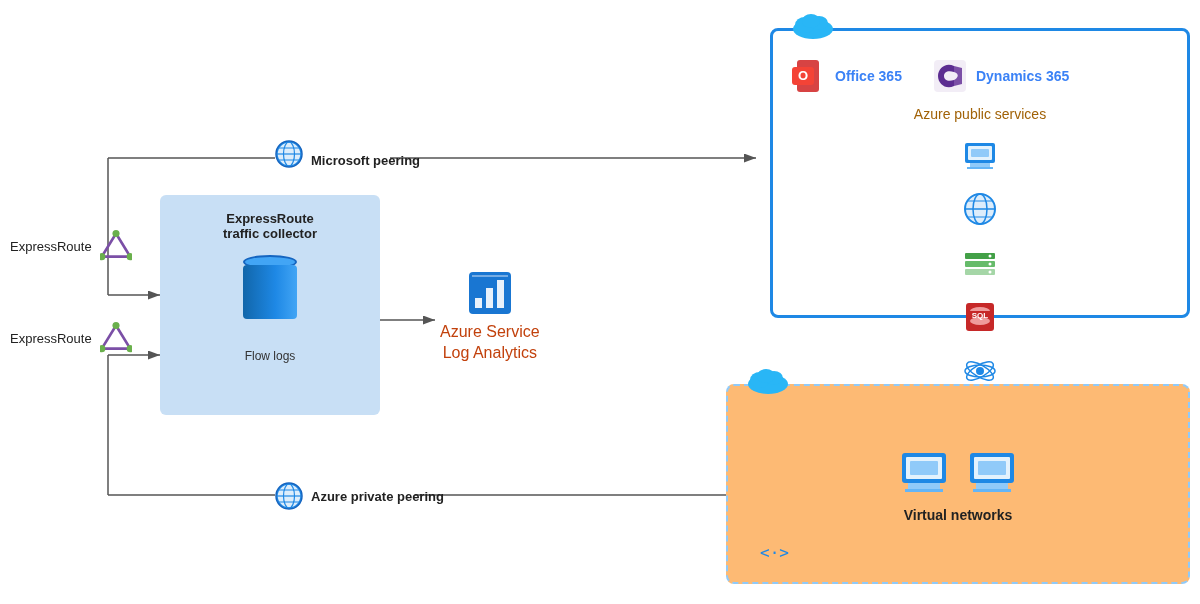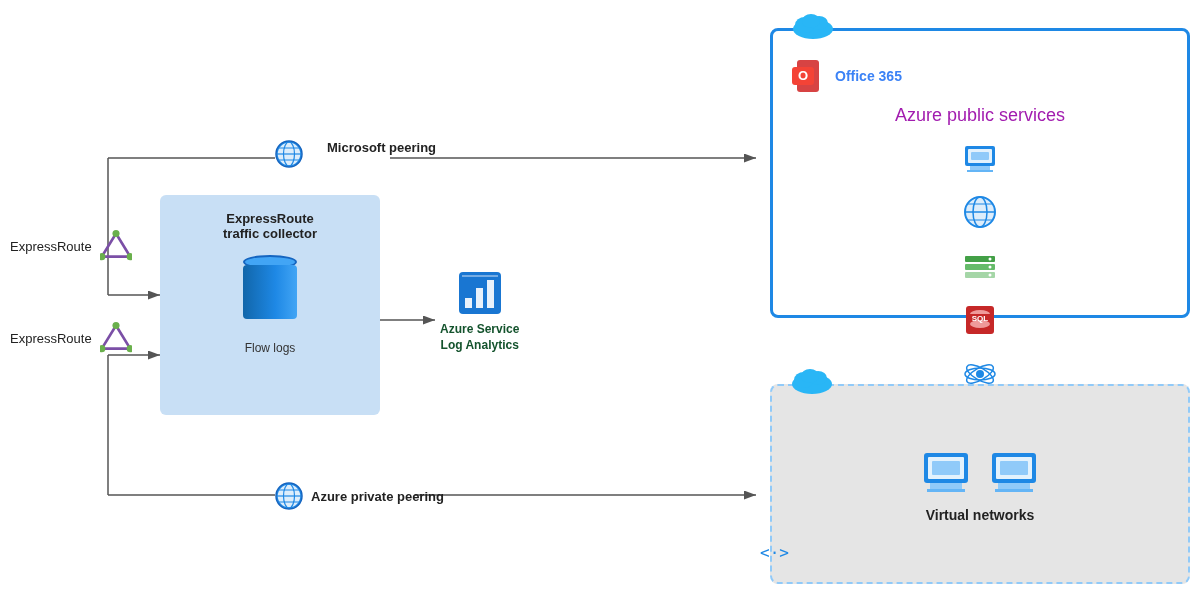--- a/index.html
+++ b/index.html
@@ -400,6 +400,15 @@
         </svg>
         <span class="service-name">Office 365</span>
       </div>
+      <div class="service-item">
+
+        <svg class="d365-icon" viewBox="0 0 36 36">
+          <rect x="2" y="2" width="32" height="32" rx="4" fill="#7b4fa6" opacity="0.1"></rect>
+          <path d="M6 18 C6 10, 14 4, 22 8 L22 14 C16 12, 12 14, 12 18 C12 22, 16 24, 22 22 L22 28 C14 32, 6 26, 6 18Z" fill="#5c2d91"></path>
+          <path d="M22 8 L30 10 L30 26 L22 28 L22 22 C26 20, 28 16, 22 14Z" fill="#7b4fa6"></path>
+        </svg>
+        <span class="service-name">Dynamics 365</span>
+      </div>
     </div>
 
     <div style="text-align:center; margin-top:10px; margin-bottom:10px;">

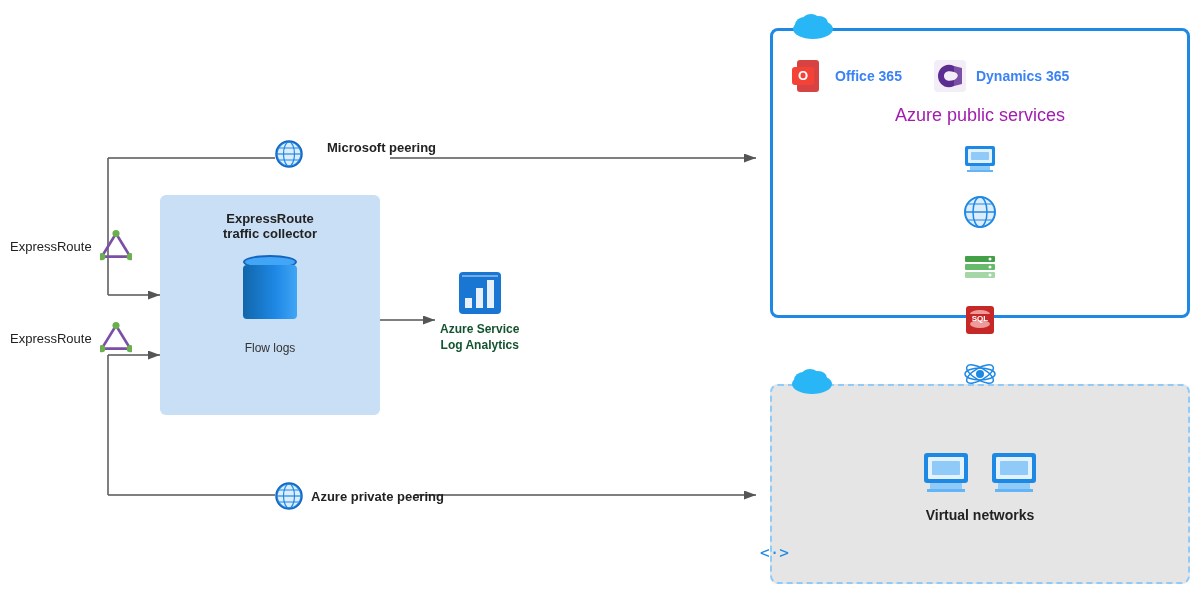--- a/index.html
+++ b/index.html
@@ -412,7 +412,7 @@
     </div>
 
     <div style="text-align:center; margin-top:10px; margin-bottom:10px;">
-      <span style="font-size:18px; color:#a21caf;">Azure public services</span>
+      <span style="font-size:14px; color:#a16207;">Azure public services</span>
     </div>
 
     <div class="bottom-services-row">

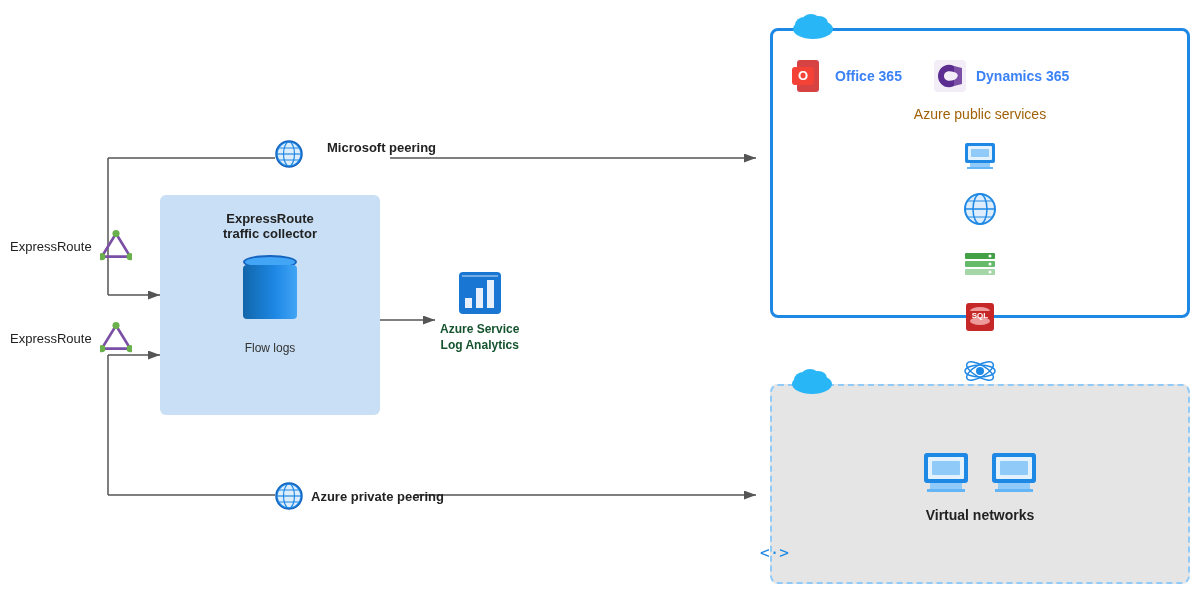--- a/index.html
+++ b/index.html
@@ -209,8 +209,8 @@
       left: 275px;
       top: 140px;
       display: flex;
-      align-items: flex-start;
-      gap: 24px;
+      align-items: flex-end;
+      gap: 8px;
     }
 
     .az-private-peering-node {

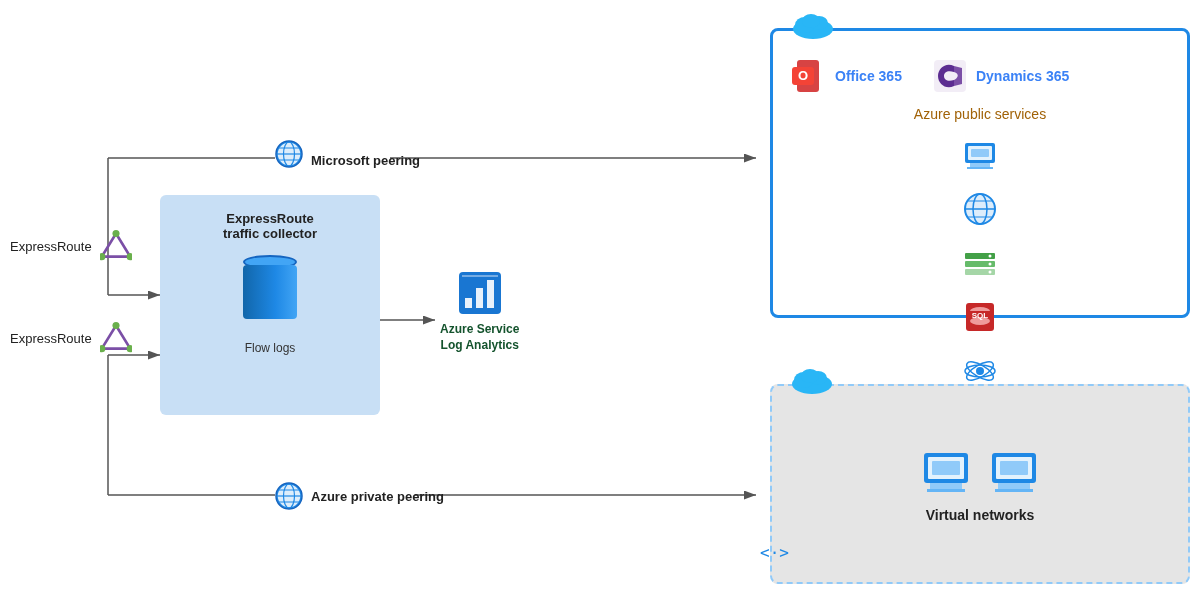--- a/index.html
+++ b/index.html
@@ -115,9 +115,9 @@
     }
 
     .analytics-label {
-      font-size: 12px;
-      font-weight: 700;
-      color: #14532d;
+      font-size: 16px;
+      font-weight: 400;
+      color: #c2410c;
       text-align: center;
       line-height: 1.3;
     }

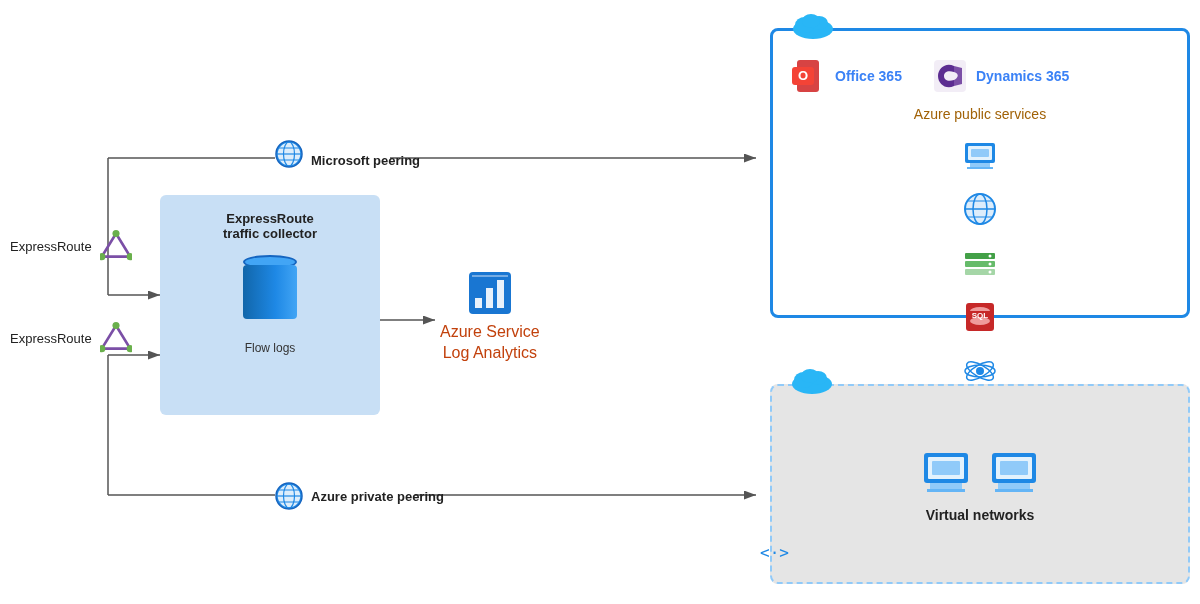--- a/index.html
+++ b/index.html
@@ -100,7 +100,7 @@
     .flow-logs-label {
       font-size: 12px;
       color: #333;
-      margin-top: 10px;
+      margin-top: 18px;
     }
 
     

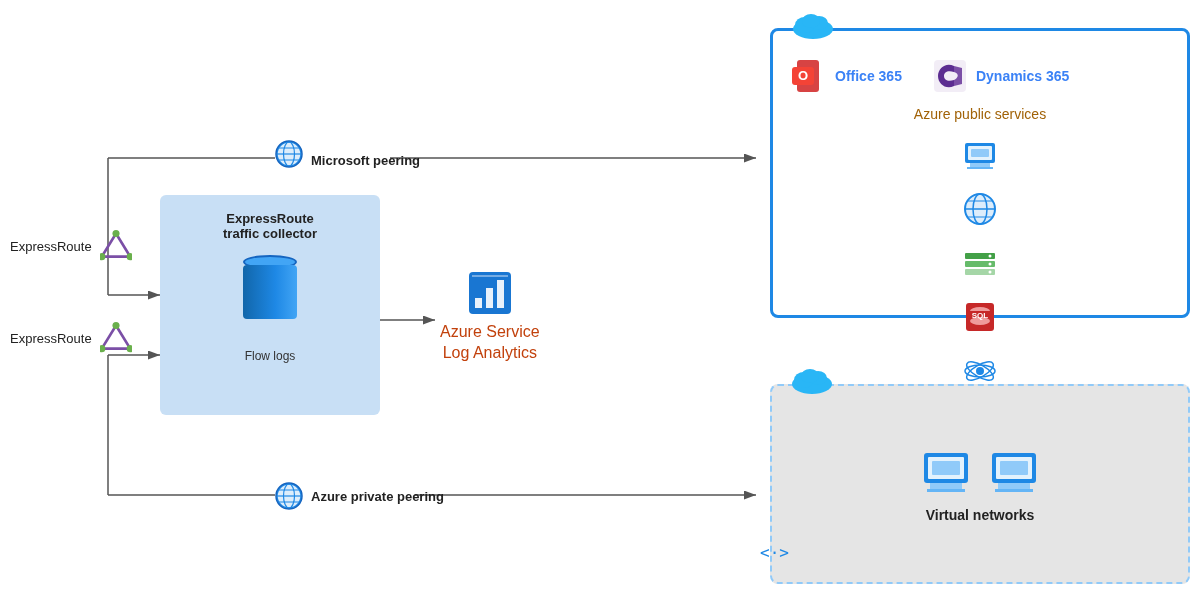--- a/index.html
+++ b/index.html
@@ -167,11 +167,11 @@
       position: absolute;
       right: 10px;
       bottom: 20px;
-      width: 420px;
+      width: 464px;
       height: 200px;
       border: 2px dashed #90caf9;
       border-radius: 8px;
-      background: #e5e5e5;
+      background: #fdba74;
       display: flex;
       flex-direction: column;
       align-items: center;

